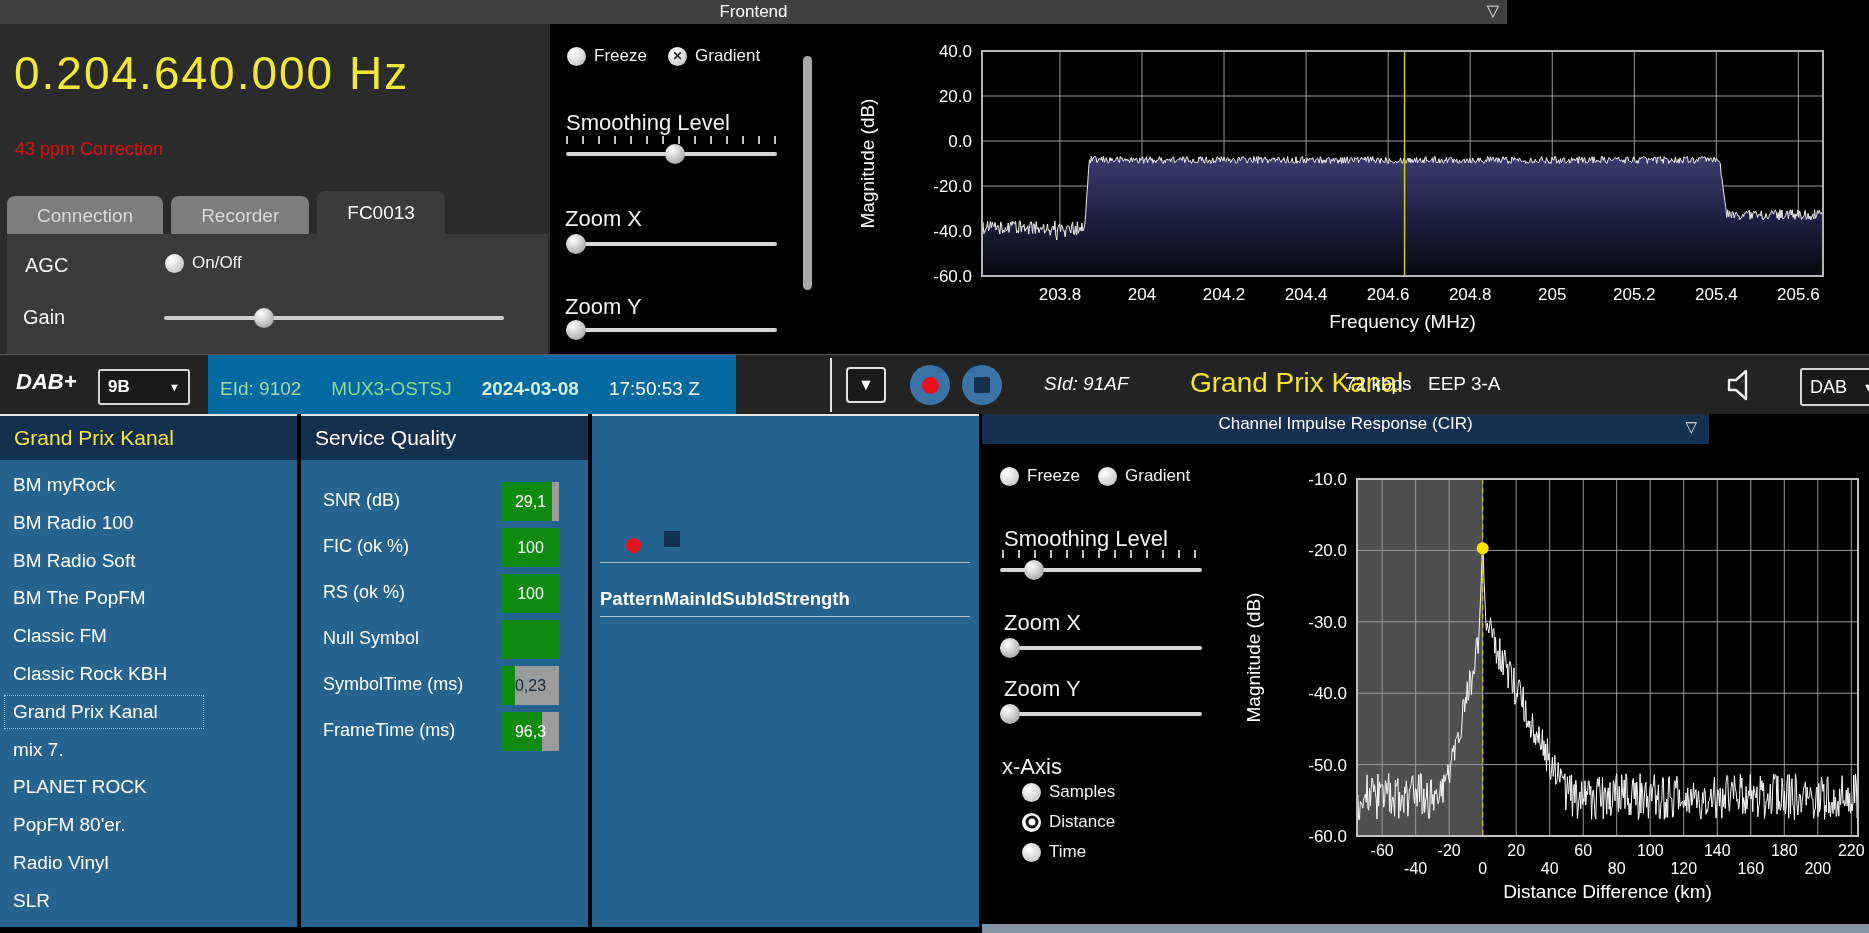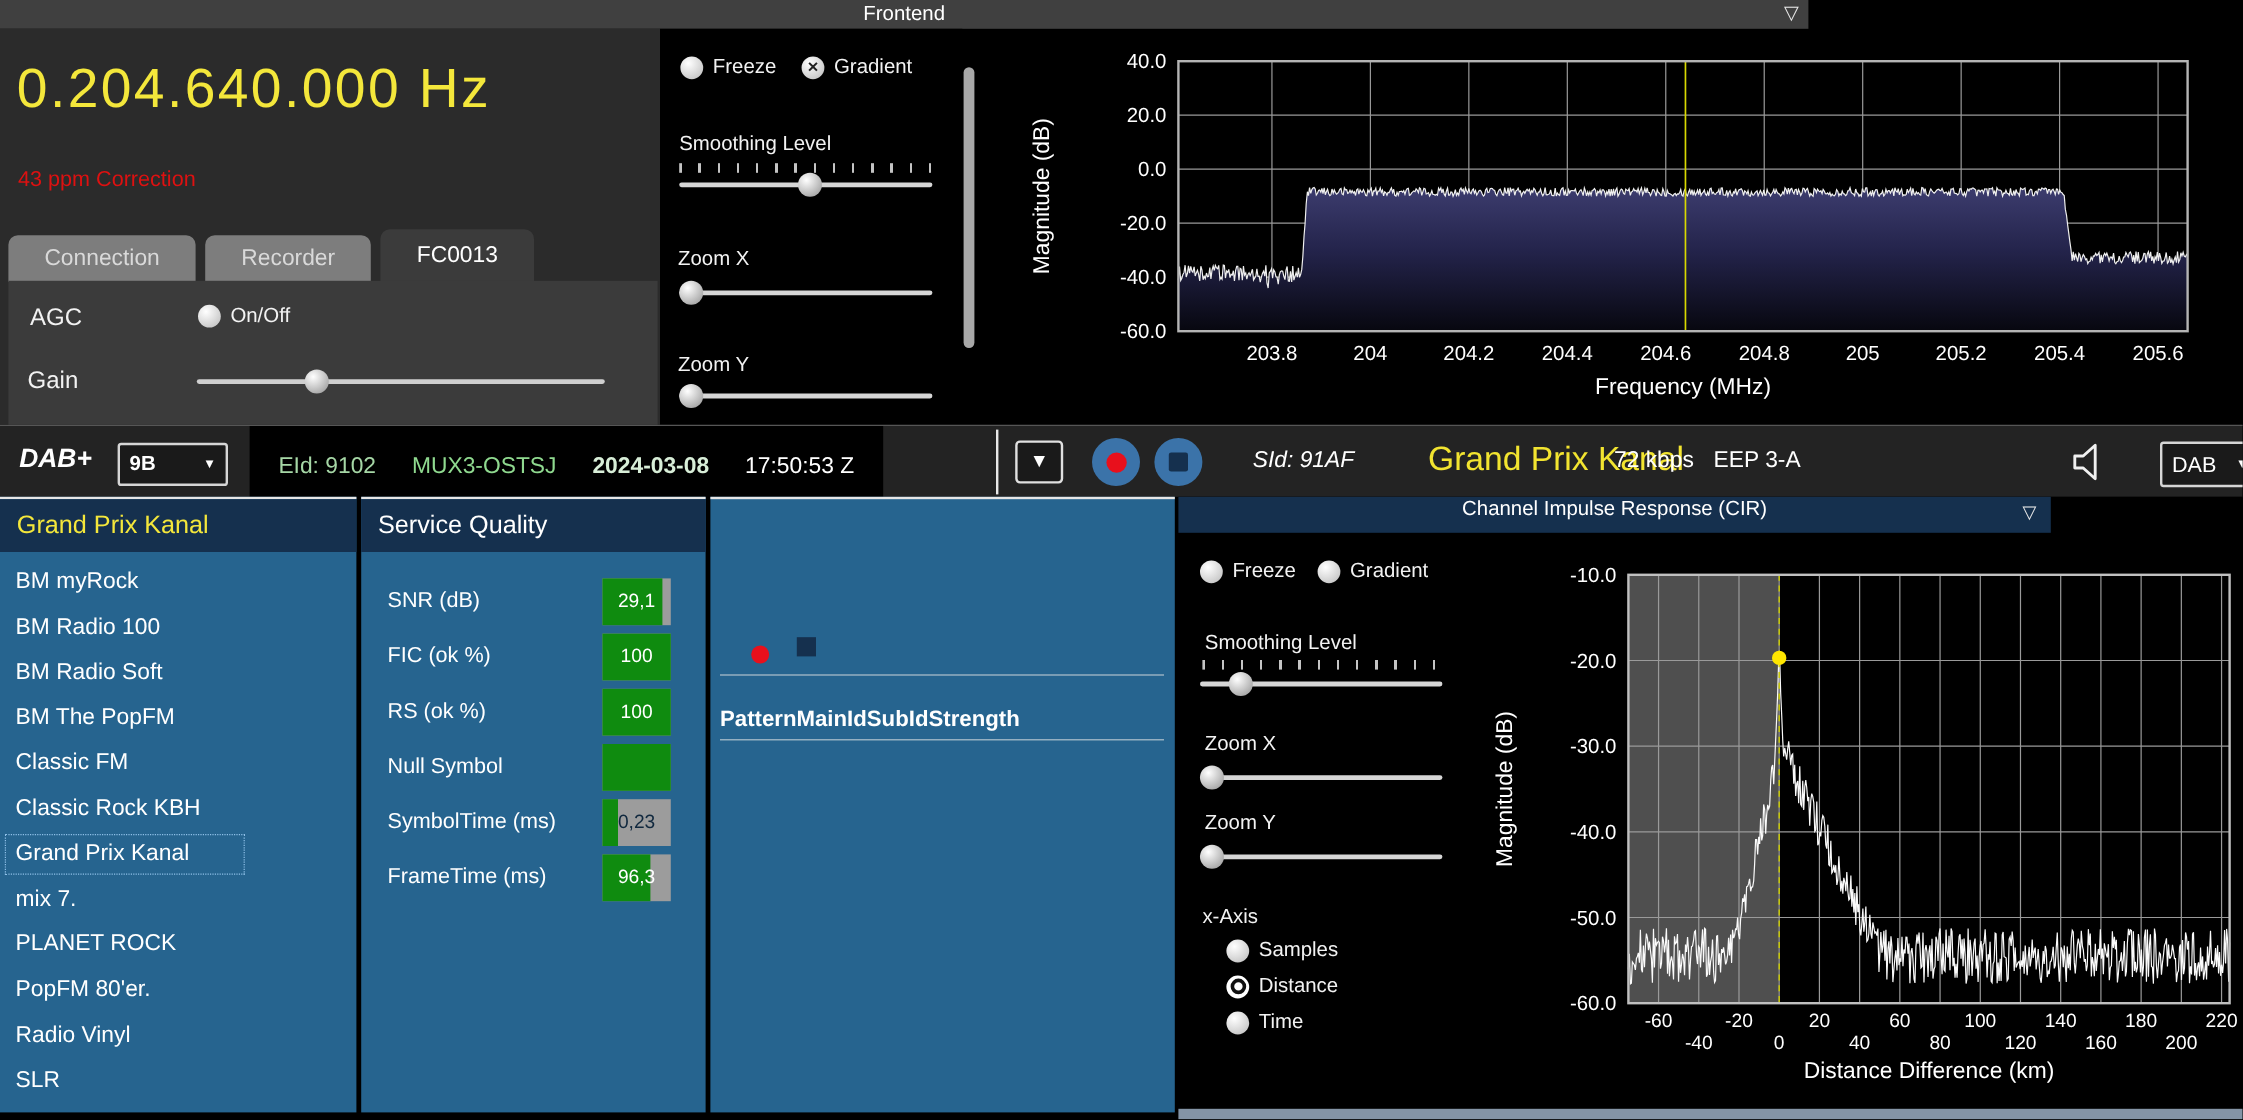--- a/index.html
+++ b/index.html
@@ -40,7 +40,7 @@
 
   
   #spec-controls{left:550px;top:24px;width:252px;height:330px;background:#000;}
-  .ctl-label{position:absolute;font-size:17px;color:#f2f2f2;}
+  .ctl-label{position:absolute;font-size:22px;color:#f2f2f2;}
   #divider-bar{left:803px;top:56px;width:9px;height:234px;background:#a8a8a8;border-radius:5px;}
 
   

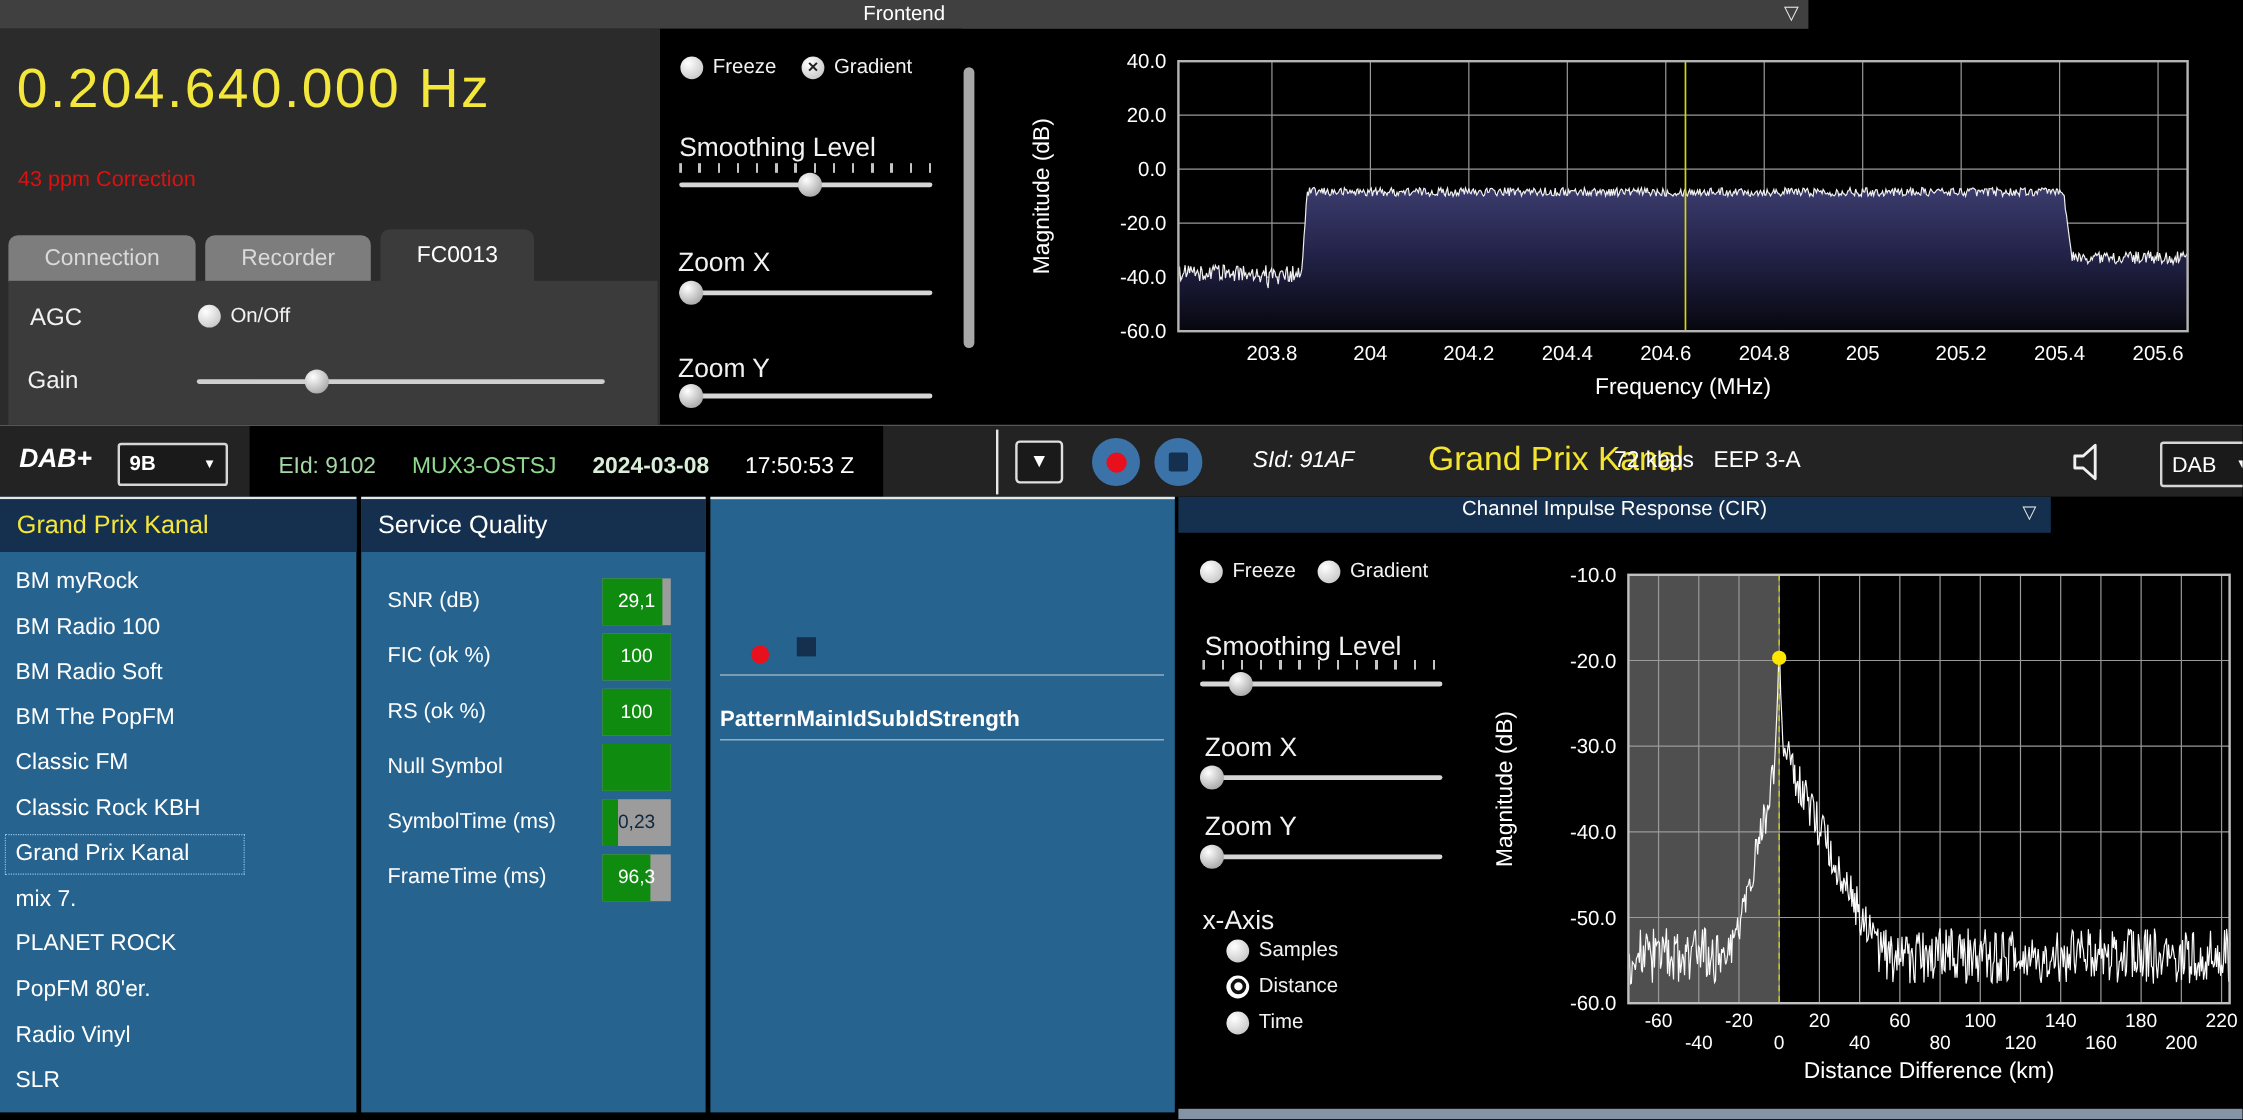--- a/index.html
+++ b/index.html
@@ -49,7 +49,7 @@
   .combo{position:absolute;background:#1a1a1a;border:2px solid #d6d6d6;border-radius:3px;
          display:flex;align-items:center;justify-content:space-between;padding:0 8px;color:#fff;}
   .combo .arrow{font-size:11px;color:#fff;}
-  #ensemble{left:208px;top:0;width:528px;height:68px;background:#000000;display:flex;align-items:center;gap:30px;padding-left:24px;box-sizing:border-box;white-space:nowrap;overflow:visible;font-size:19px;}
+  #ensemble{left:208px;top:0;width:528px;height:68px;background:#0369a1;display:flex;align-items:center;gap:30px;padding-left:12px;box-sizing:border-box;white-space:nowrap;overflow:visible;font-size:19px;}
   #bar-divider{left:830px;top:3px;width:2px;height:54px;background:#e8e8e8;}
   .round-btn{position:absolute;width:40px;height:40px;border-radius:50%;background:#3b73a9;display:flex;align-items:center;justify-content:center;}
   #drop-btn{left:846px;top:12px;width:40px;height:36px;background:#1a1a1a;border:2px solid #e0e0e0;border-radius:4px;

